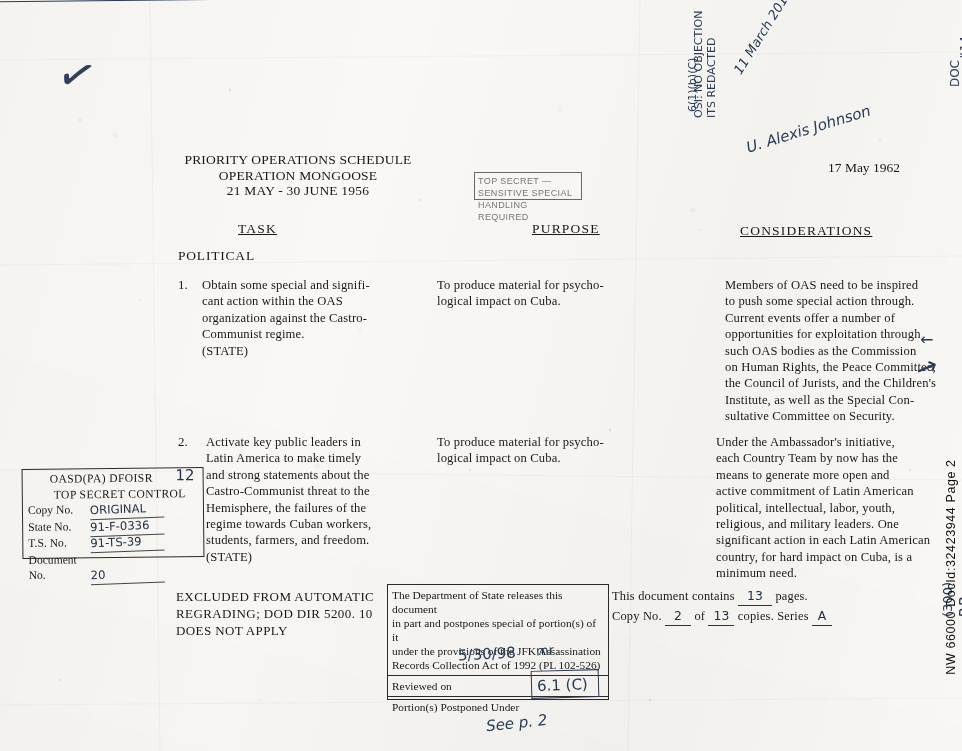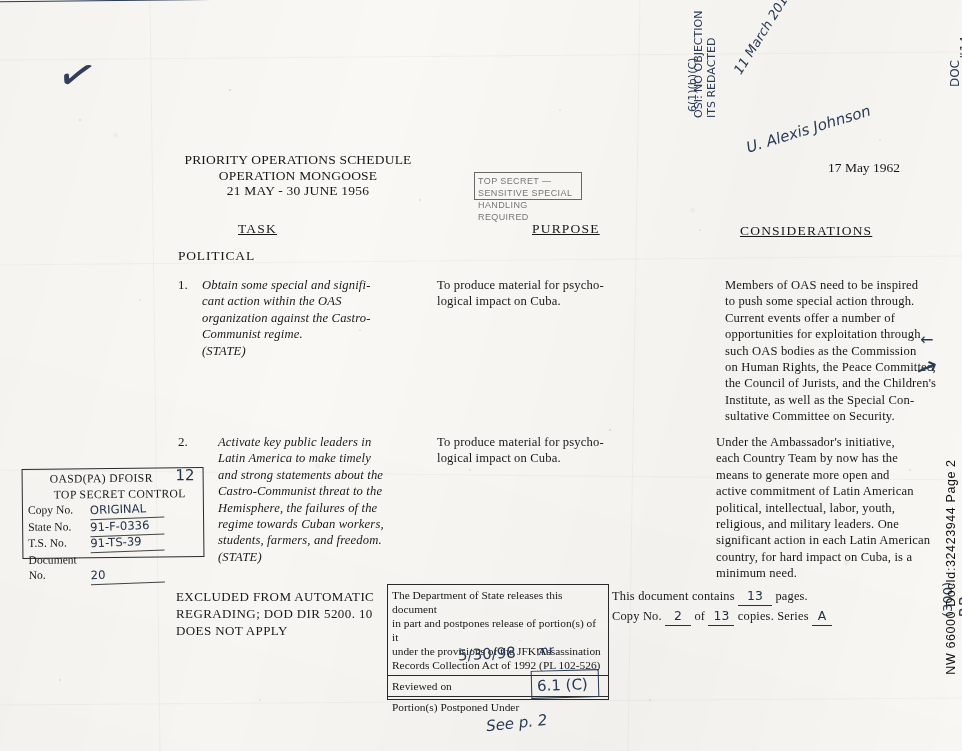--- a/index.html
+++ b/index.html
@@ -89,7 +89,7 @@
     letter-spacing: 0.15px;
     white-space: pre-line;
   }
-  .task-col { width: 218px; font-style: italic; }
+  .task-col { width: 218px; }
   .purpose-col { width: 200px; }
   .cons-col { width: 262px; }
 

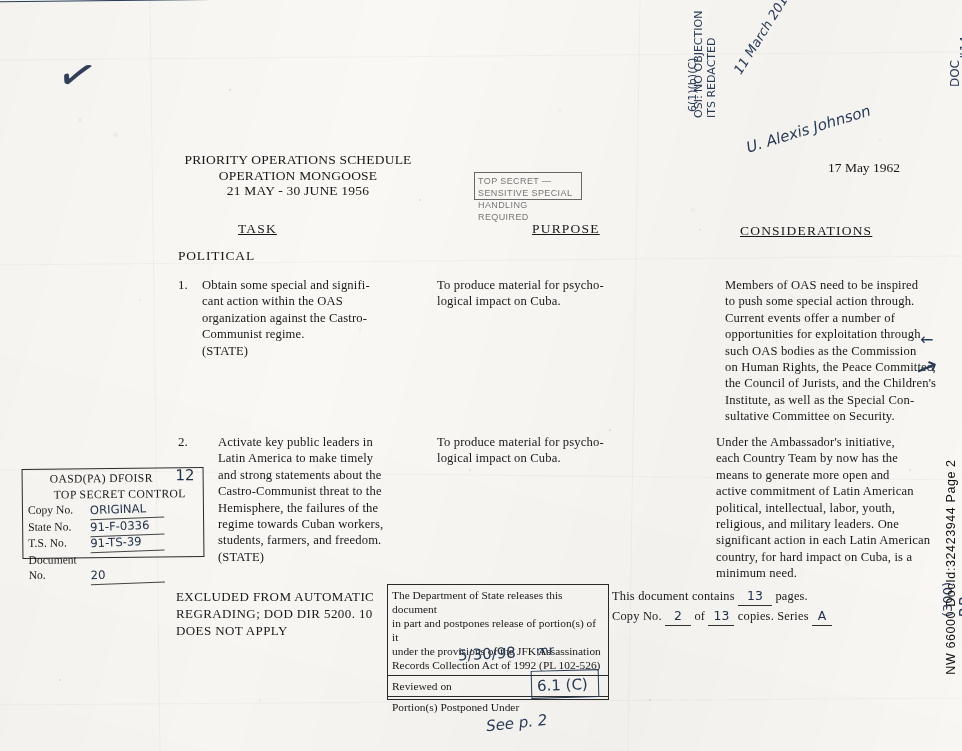--- a/index.html
+++ b/index.html
@@ -402,7 +402,7 @@
   <div class="ann" id="ann-arrow-cons">↗</div>
 
   <div class="item-num" style="left:178px; top:434px;">2.</div>
-  <div class="body task-col" style="left:206px; top:434px;margin-left:12px;">Activate key public leaders in
+  <div class="body task-col" style="left:206px; top:434px;">Activate key public leaders in
 Latin America to make timely
 and strong statements about the
 Castro-Communist threat to the

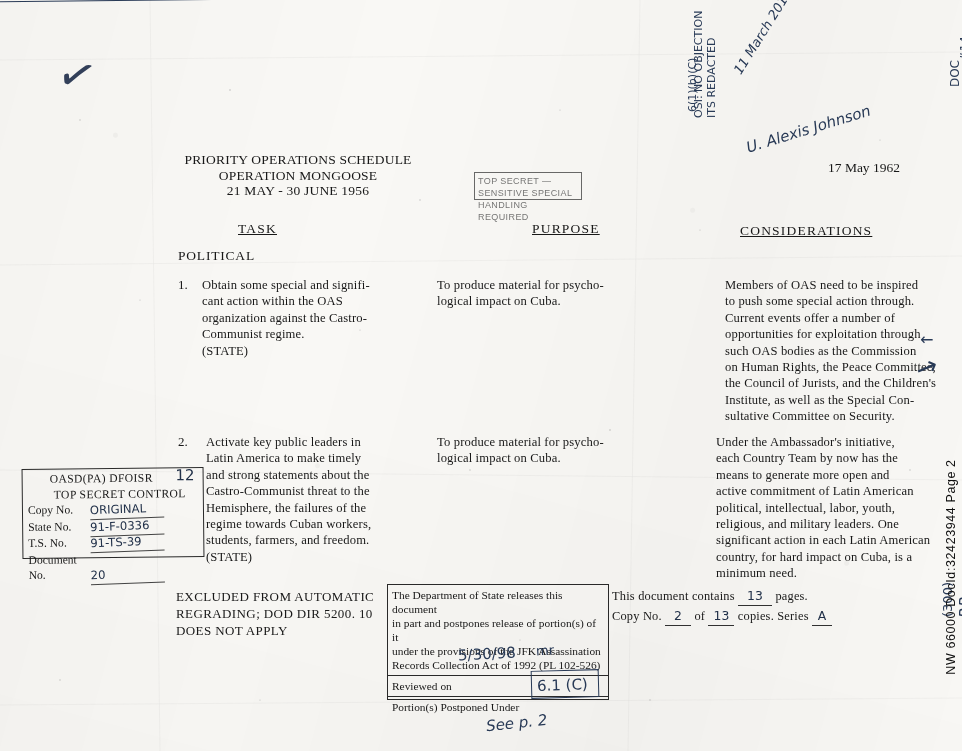--- a/index.html
+++ b/index.html
@@ -446,7 +446,7 @@
 
   <div id="state-stamp">
     <span class="ln">The Department of State releases this document</span>
-    <span class="ln">in part and postpones release of portion(s) of it</span>
+    <span class="ln">in part and postpones special of portion(s) of it</span>
     <span class="ln">under the provisions of the JFK Assassination</span>
     <span class="ln">Records Collection Act of 1992 (PL 102-526)</span>
     <div class="rule"></div>

